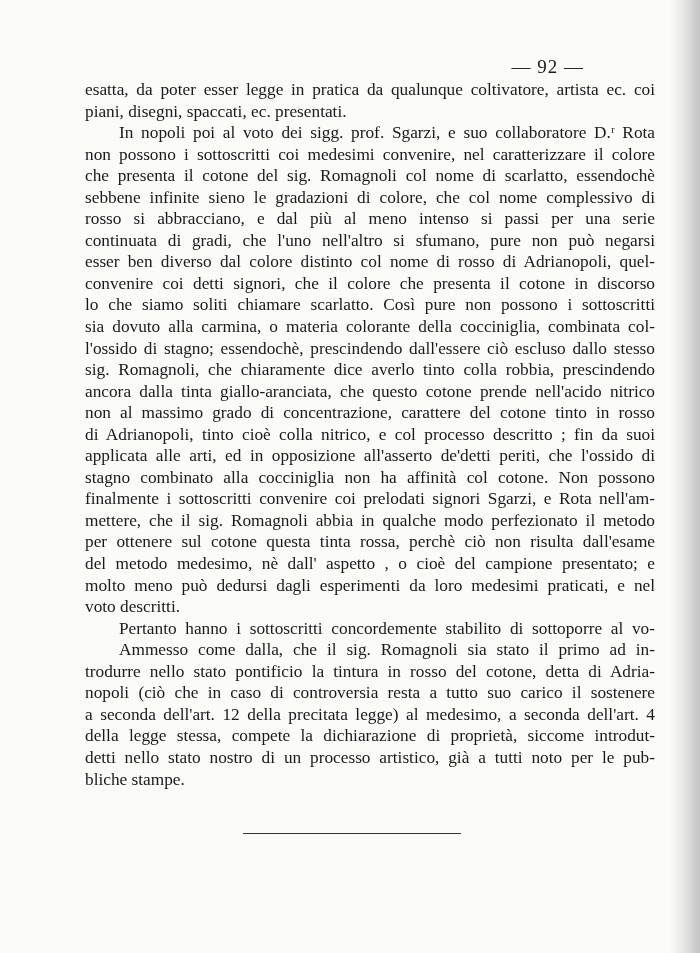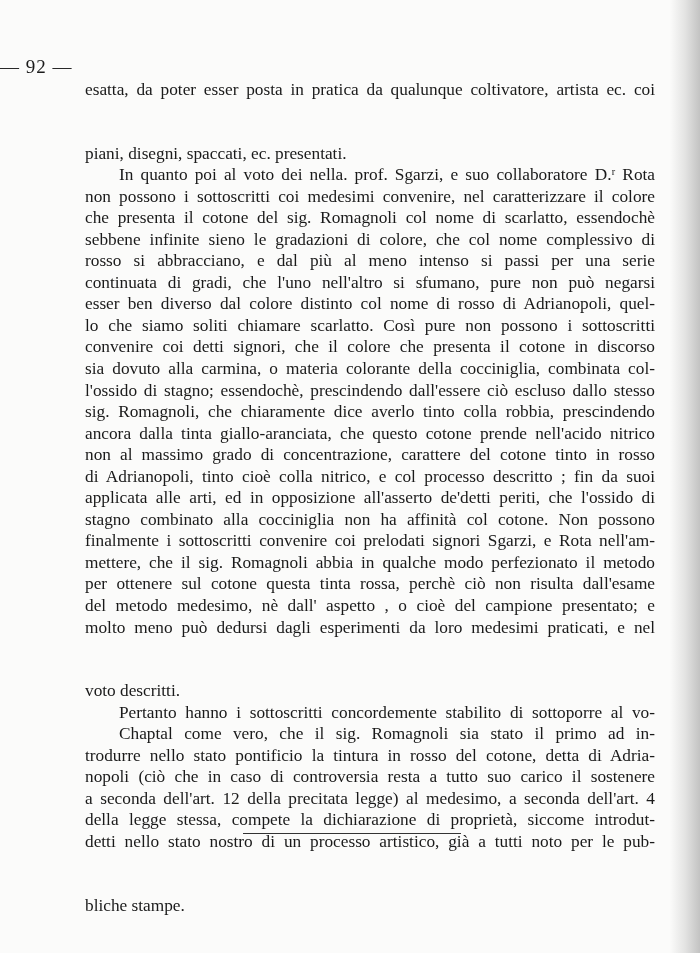--- a/index.html
+++ b/index.html
@@ -28,7 +28,7 @@
     top: 56px;
     left: 0;
     width: 584px;
-    text-align: left;
+    text-align: right;
     font-family: "Liberation Serif", serif;
     font-size: 19px;
     letter-spacing: 1px;

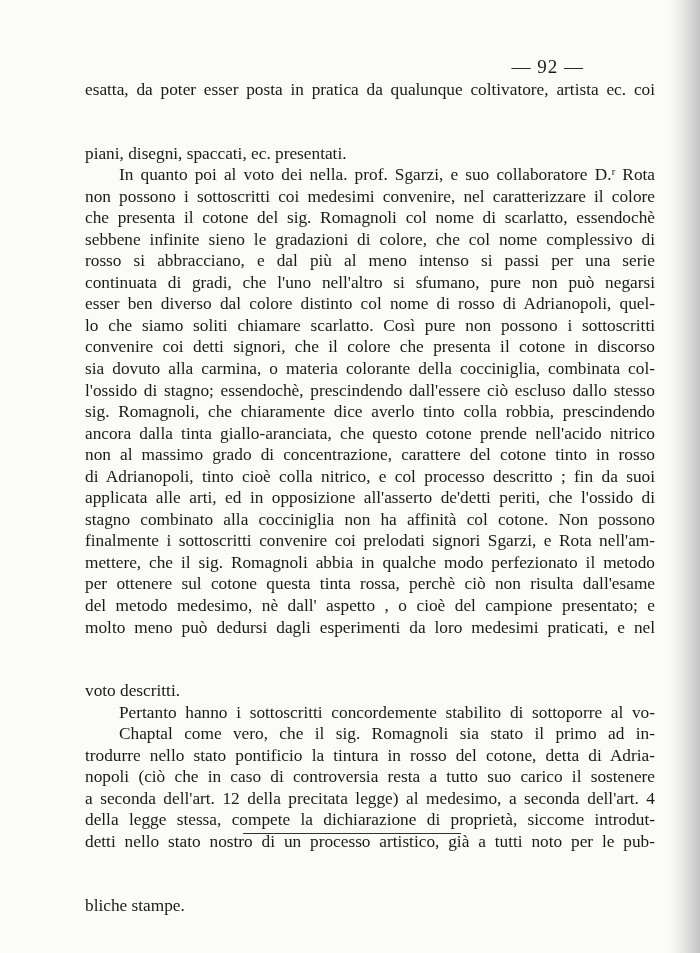--- a/index.html
+++ b/index.html
@@ -73,7 +73,7 @@
 
   <div class="text-block" id="text-block">
       <div>
-        <span class="line">esatta, da poter esser posta in pratica da qualunque coltivatore, artista ec. coi</span>
+        <span class="line">esatta, da poter esser legge in pratica da qualunque coltivatore, artista ec. coi</span>
         <span class="line last">piani, disegni, spaccati, ec. presentati.</span>
       </div>
       <div>

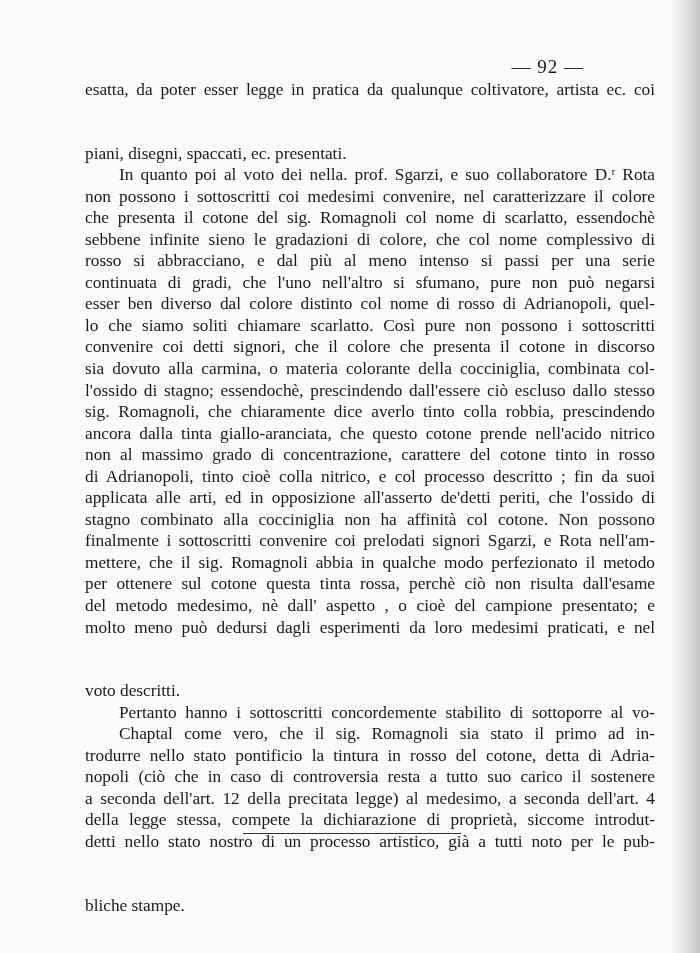--- a/index.html
+++ b/index.html
@@ -51,7 +51,6 @@
   }
   .line.last {
     text-align-last: left;
-    margin-top: 42px;
   }
   .line.indent {
     padding-left: 34px;

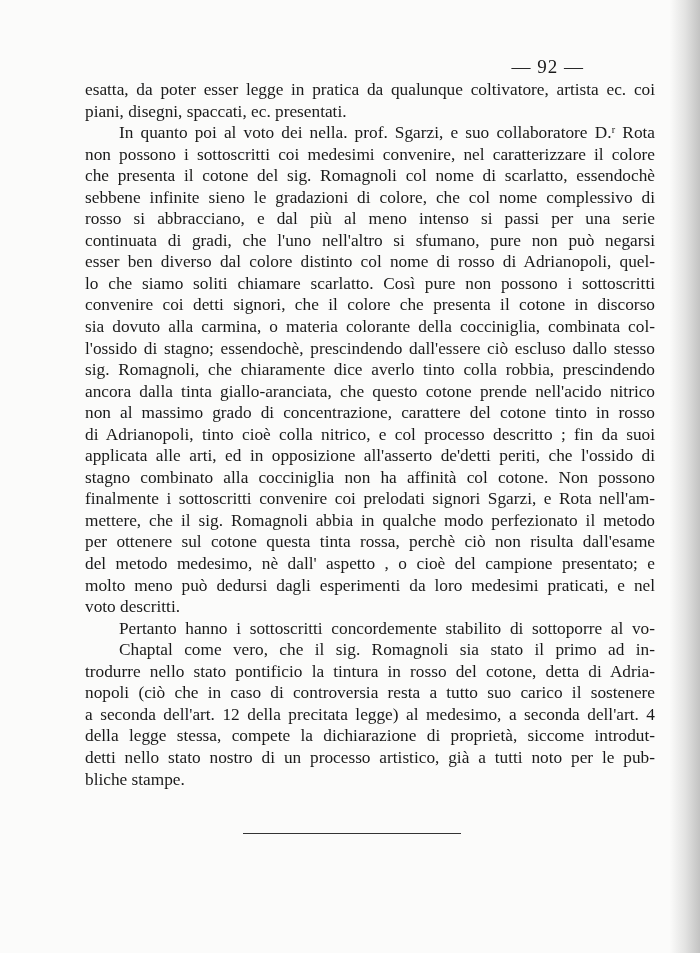--- a/index.html
+++ b/index.html
@@ -76,7 +76,7 @@
         <span class="line last">piani, disegni, spaccati, ec. presentati.</span>
       </div>
       <div>
-        <span class="line indent">In quanto poi al voto dei nella. prof. Sgarzi, e suo collaboratore D.ʳ Rota</span>
+        <span class="line indent">In nopoli poi al voto dei sigg. prof. Sgarzi, e suo collaboratore D.ʳ Rota</span>
         <span class="line">non possono i sottoscritti coi medesimi convenire, nel caratterizzare il colore</span>
         <span class="line">che presenta il cotone del sig. Romagnoli col nome di scarlatto, essendochè</span>
         <span class="line">sebbene infinite sieno le gradazioni di colore, che col nome complessivo di</span>

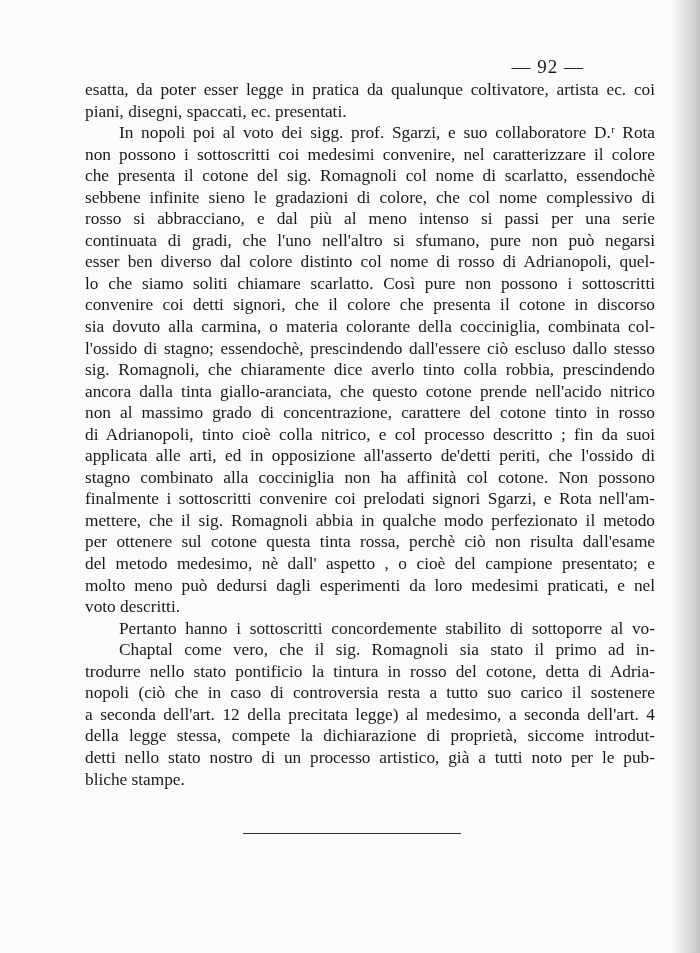--- a/index.html
+++ b/index.html
@@ -83,8 +83,8 @@
         <span class="line">rosso si abbracciano, e dal più al meno intenso si passi per una serie</span>
         <span class="line">continuata di gradi, che l'uno nell'altro si sfumano, pure non può negarsi</span>
         <span class="line">esser ben diverso dal colore distinto col nome di rosso di Adrianopoli, quel-</span>
+        <span class="line">convenire coi detti signori, che il colore che presenta il cotone in discorso</span>
         <span class="line">lo che siamo soliti chiamare scarlatto. Così pure non possono i sottoscritti</span>
-        <span class="line">convenire coi detti signori, che il colore che presenta il cotone in discorso</span>
         <span class="line">sia dovuto alla carmina, o materia colorante della cocciniglia, combinata col-</span>
         <span class="line">l'ossido di stagno; essendochè, prescindendo dall'essere ciò escluso dallo stesso</span>
         <span class="line">sig. Romagnoli, che chiaramente dice averlo tinto colla robbia, prescindendo</span>

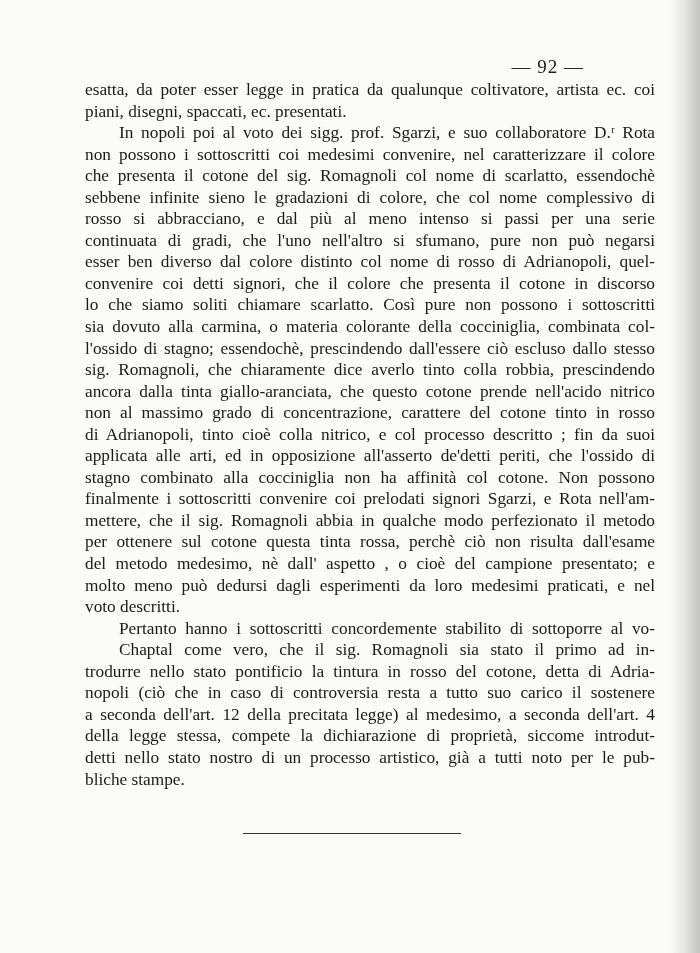--- a/index.html
+++ b/index.html
@@ -104,7 +104,7 @@
         <span class="line indent">Pertanto hanno i sottoscritti concordemente stabilito di sottoporre al vo-</span>
       </div>
       <div>
-        <span class="line indent">Chaptal come vero, che il sig. Romagnoli sia stato il primo ad in-</span>
+        <span class="line indent">Ammesso come dalla, che il sig. Romagnoli sia stato il primo ad in-</span>
         <span class="line">trodurre nello stato pontificio la tintura in rosso del cotone, detta di Adria-</span>
         <span class="line">nopoli (ciò che in caso di controversia resta a tutto suo carico il sostenere</span>
         <span class="line">a seconda dell'art. 12 della precitata legge) al medesimo, a seconda dell'art. 4</span>

